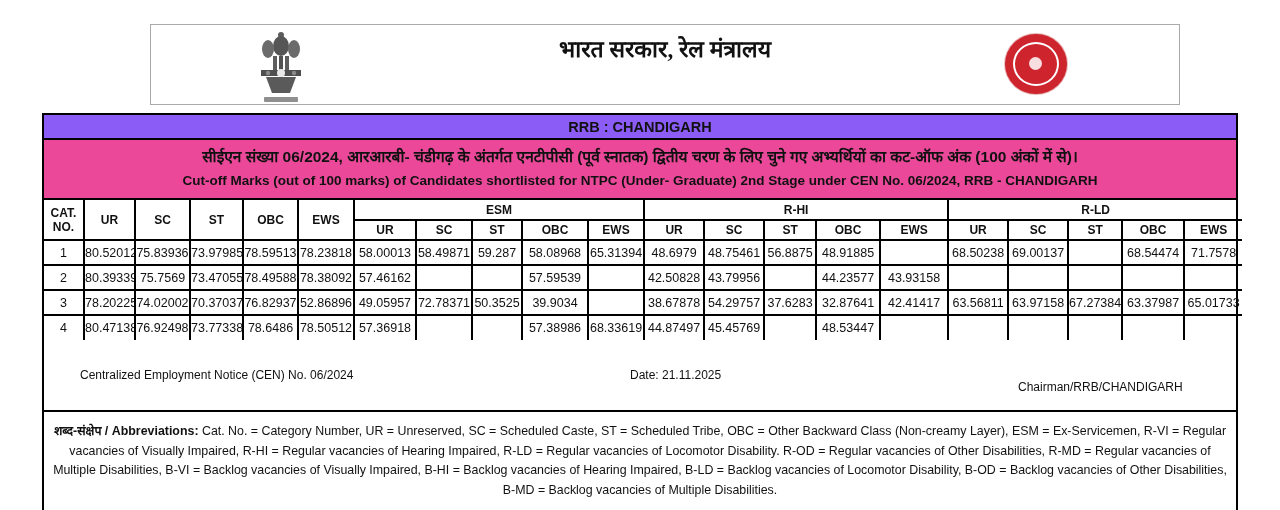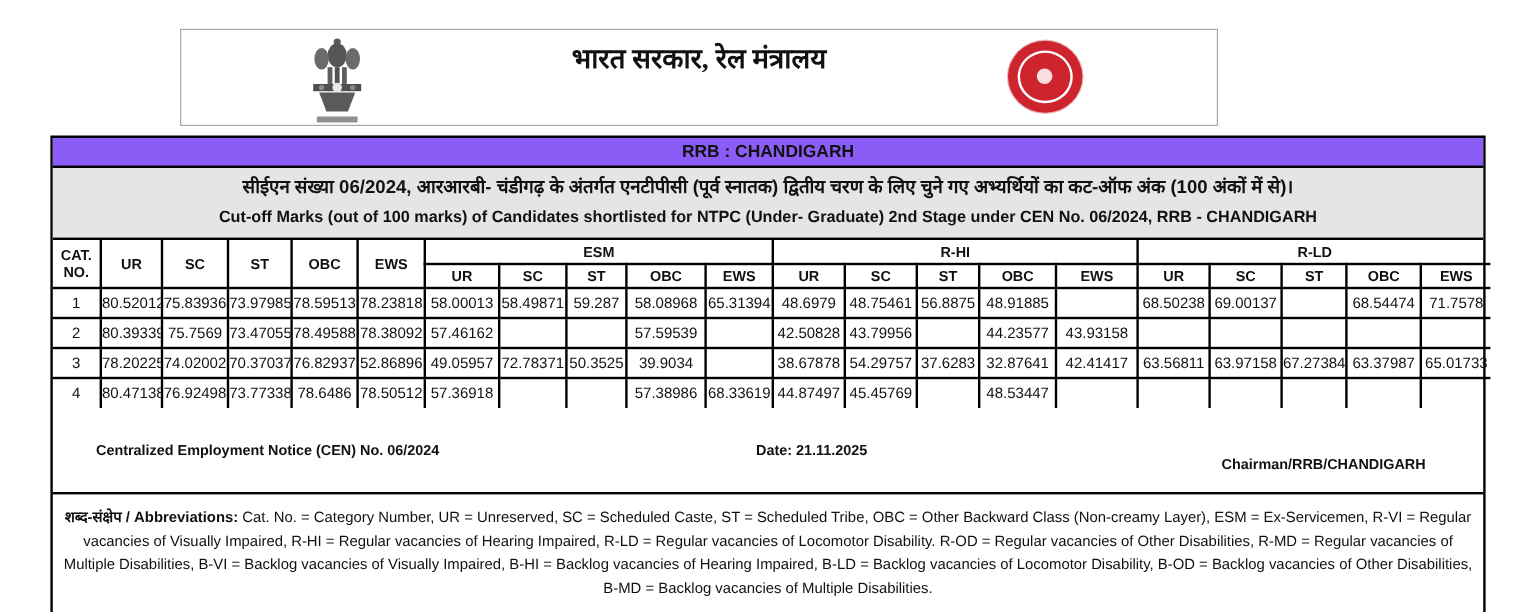--- a/index.html
+++ b/index.html
@@ -7,7 +7,7 @@
               font-family:"Liberation Sans", sans-serif; color:#111; position:relative; }
 
   
-  .banner { position:absolute; left:150px; top:24px; width:865px; height:81px;
+  .banner { position:absolute; left:150px; top:24px; width:1030px; height:81px;
             border:1px solid #a9a9a9; background:#fff; }
   .emblem { position:absolute; left:103px; top:4px; }
   .banner-text { position:absolute; left:0; right:0; top:11px; text-align:center; }

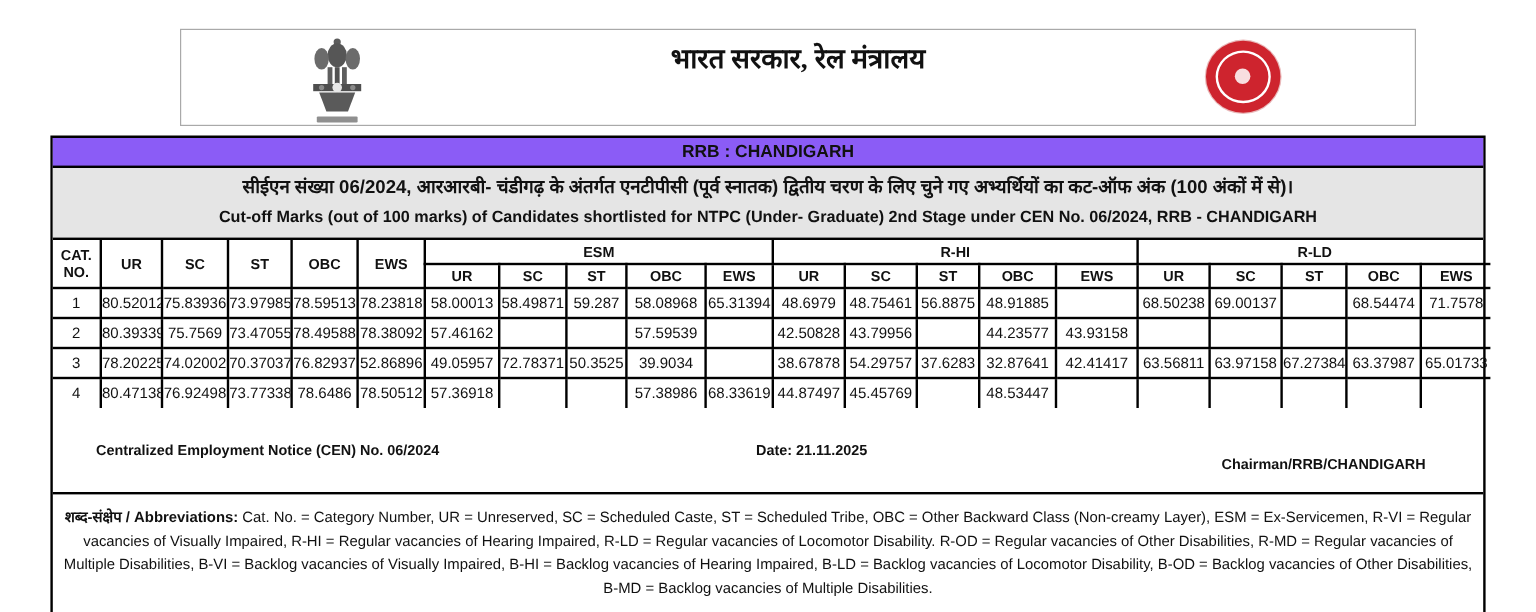--- a/index.html
+++ b/index.html
@@ -26,7 +26,7 @@
          border:2px solid #000; border-bottom-width:3px; background:#fff; }
   .band-title { background:#8b5cf6; border-bottom:2px solid #000; text-align:center;
                 font-weight:bold; font-size:14.5px; padding:4px 0 3px; }
-  .band-notice { background:#e5e5e5; border-bottom:2px solid #000; text-align:center;
+  .band-notice { background:#ec4899; border-bottom:2px solid #000; text-align:center;
                  padding:7px 6px 9px; }
   .notice-hi { font-size:15.5px; font-weight:bold; line-height:20px; }
   .notice-en { font-size:13.5px; font-weight:bold; line-height:17px; margin-top:5px; }

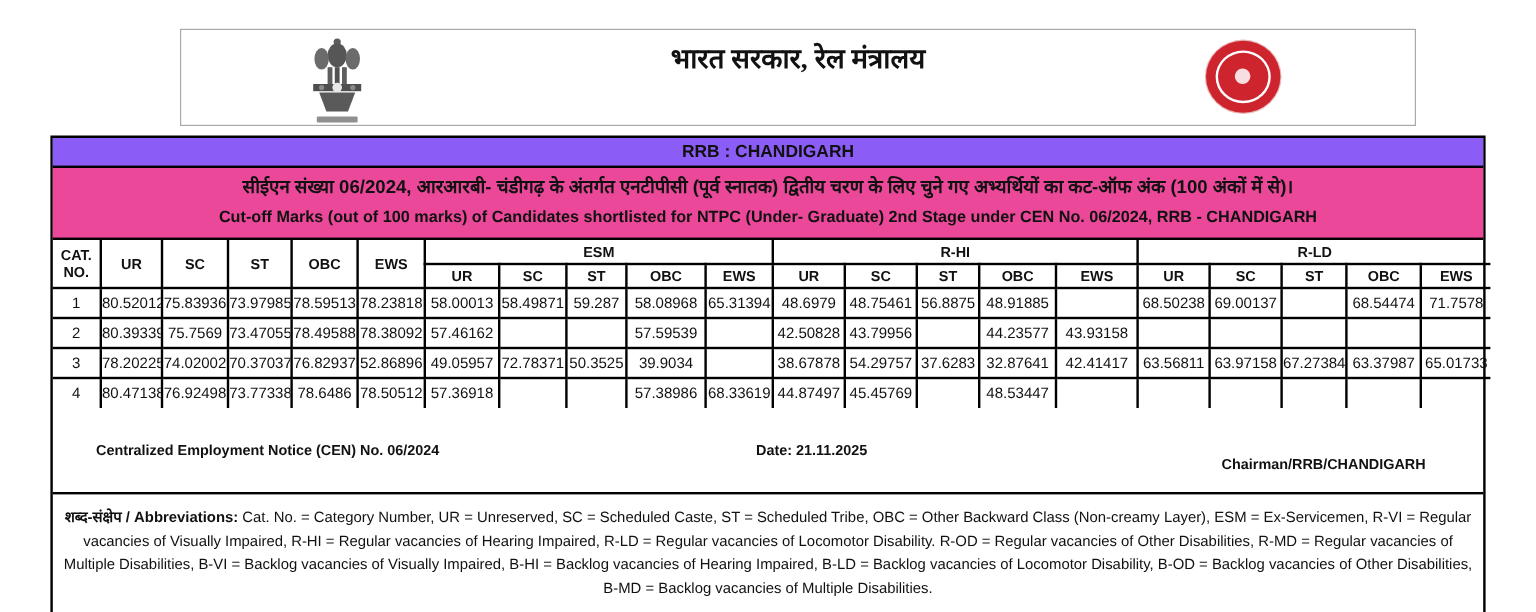--- a/index.html
+++ b/index.html
@@ -39,7 +39,7 @@
   table.cutoff td { font-size:12.5px; height:25px; }
 
   .footer-strip { position:relative; height:72px; border-bottom:2px solid #000;
-                  font-weight:bold; font-size:12px; }
+                  font-weight:normal; font-size:12px; }
   .cen-note  { position:absolute; left:36px;  top:28px; }
   .date-note { position:absolute; left:586px; top:28px; }
   .sign-note { position:absolute; left:974px; top:40px; }

